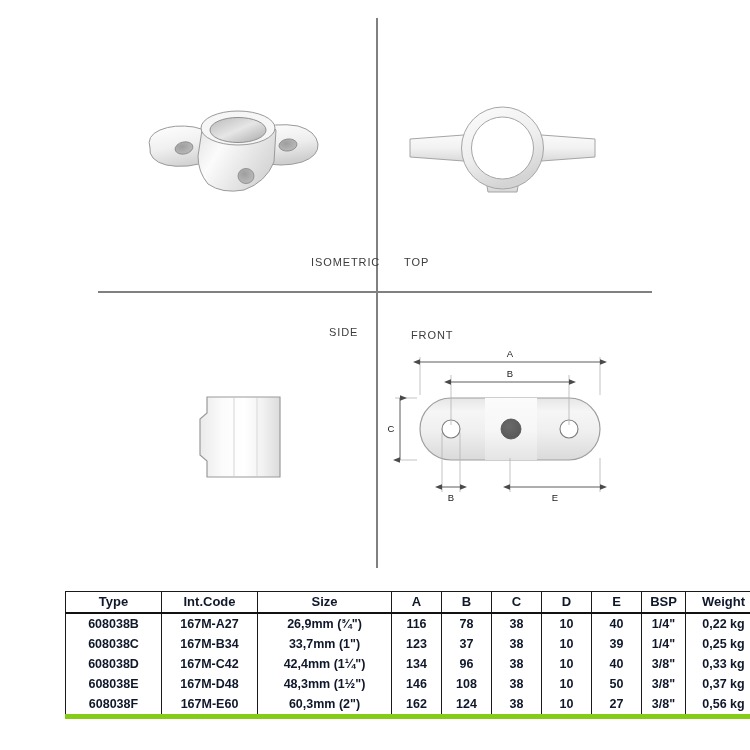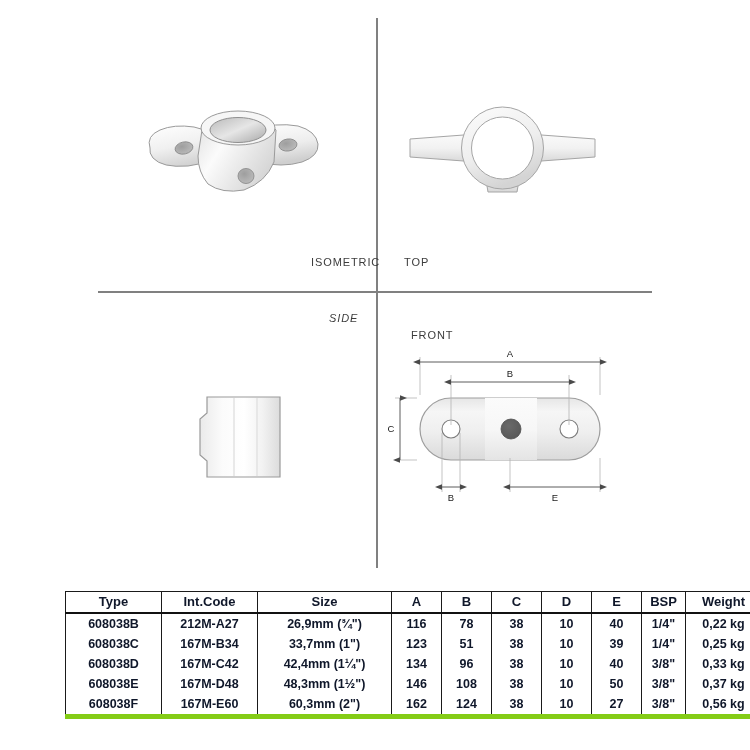--- a/index.html
+++ b/index.html
@@ -45,7 +45,7 @@
   }
   .lbl-iso   { left: 311px; top: 256px; }
   .lbl-top   { left: 404px; top: 256px; }
-  .lbl-side  { left: 329px; top: 312px; font-style: italic; }
+  .lbl-side  { left: 329px; top: 326px; }
   .lbl-front { left: 399px; top: 329px; padding-left: 12px; }
 
   

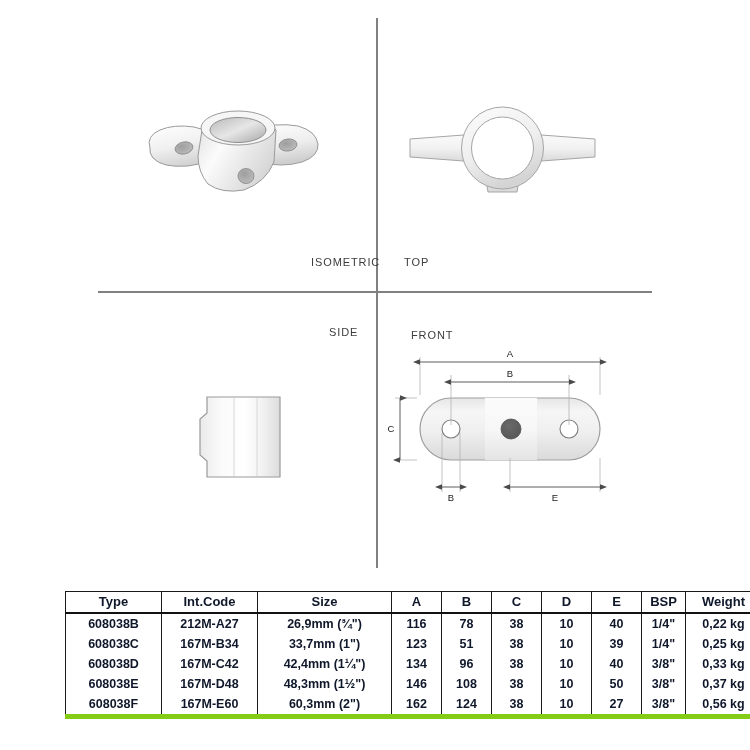--- a/index.html
+++ b/index.html
@@ -304,7 +304,7 @@
     <tbody>
       <tr>
         <td>608038B</td>
-        <td>212M-A27</td>
+        <td>167M-A27</td>
         <td>26,9mm (¾")</td>
         <td>116</td>
         <td>78</td>

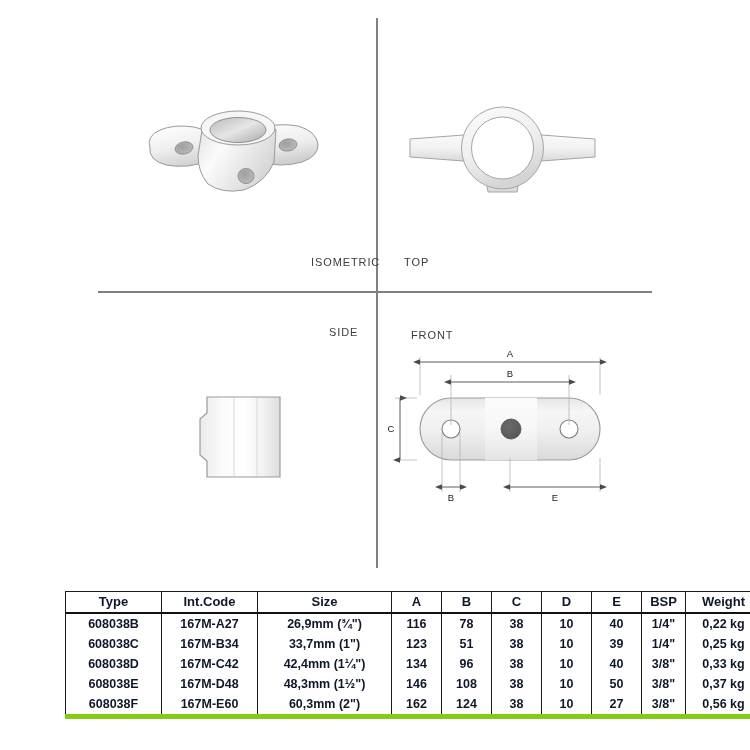--- a/index.html
+++ b/index.html
@@ -319,7 +319,7 @@
         <td>167M-B34</td>
         <td>33,7mm (1")</td>
         <td>123</td>
-        <td>51</td>
+        <td>37</td>
         <td>38</td>
         <td>10</td>
         <td>39</td>

